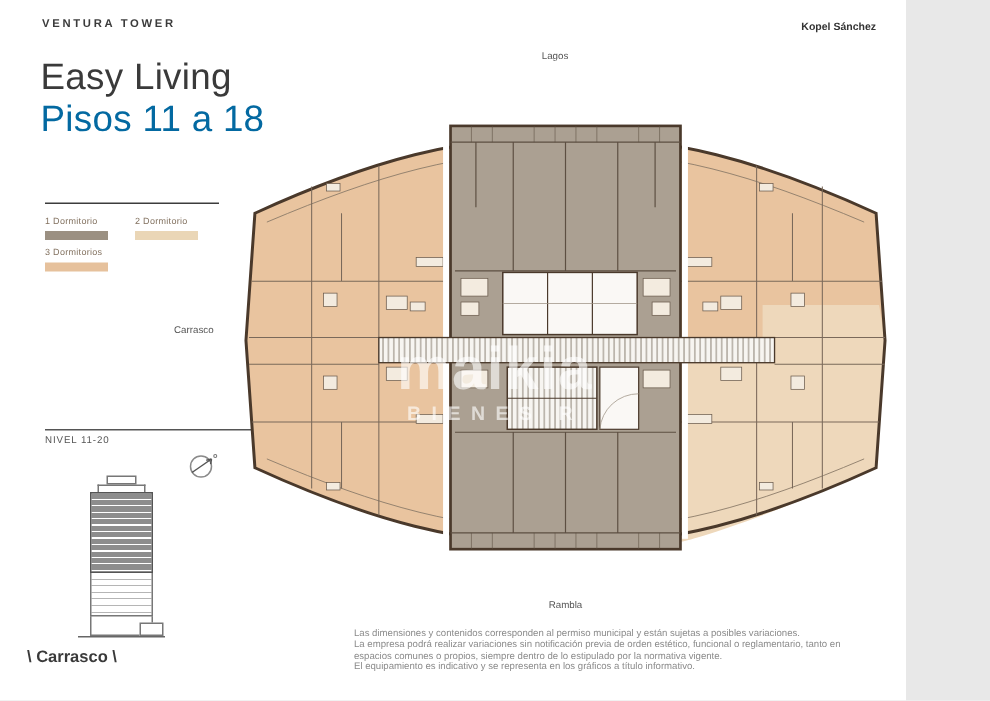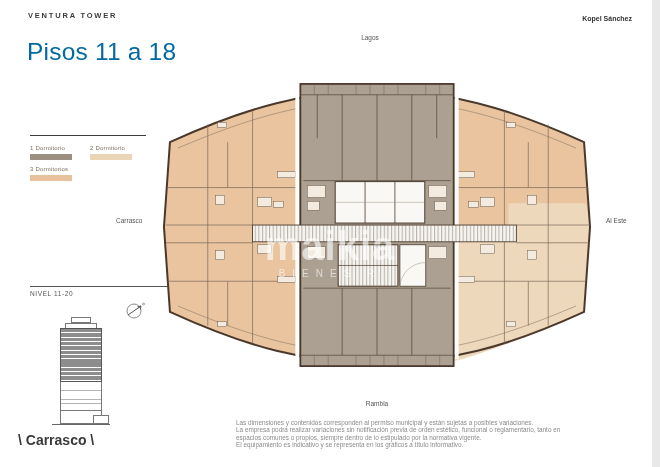--- a/index.html
+++ b/index.html
@@ -3,7 +3,7 @@
 <meta charset="utf-8">
 <style>
   html,body{margin:0;padding:0;background:#e8e8e8;}
-  .page{position:relative;width:652px;height:467px;background:#ffffff;overflow:hidden;
+  .page{position:relative;width:604px;height:467px;background:#ffffff;overflow:hidden;
         font-family:"Liberation Sans",sans-serif;color:#3b3b3b;}
 
   

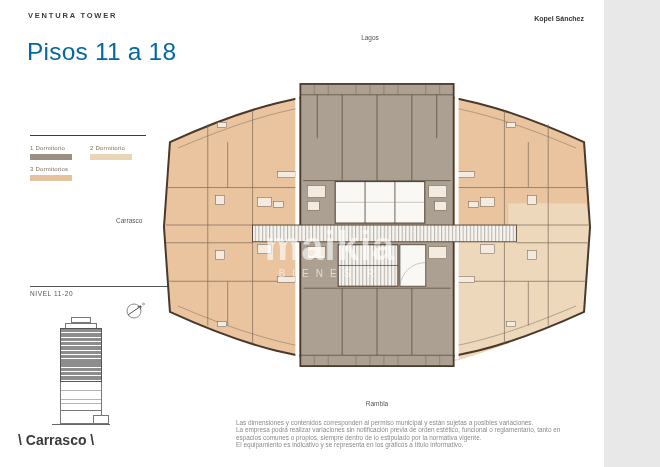--- a/index.html
+++ b/index.html
@@ -68,6 +68,7 @@
   <div class="architect">Kopel Sánchez</div>
 
   <div class="title">
+    <div>Easy Living</div>
     <div class="muted">Pisos 11 a 18</div>
   </div>
 

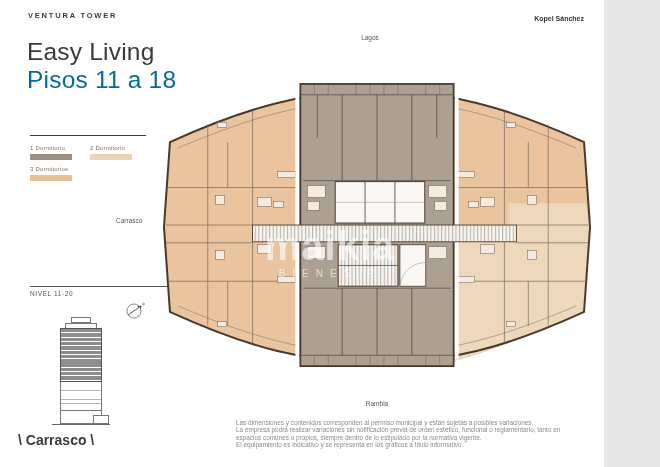--- a/index.html
+++ b/index.html
@@ -53,7 +53,7 @@
   .watermark{position:absolute;left:226px;top:206px;width:208px;text-align:center;
              color:rgba(255,255,255,0.62);pointer-events:none;}
   .wm1{font-size:40px;font-weight:bold;letter-spacing:1px;line-height:40px;margin-top:20px;}
-  .wm2{font-size:10px;font-weight:normal;letter-spacing:7px;margin-top:2px;}
+  .wm2{font-size:13px;font-weight:bold;letter-spacing:7px;margin-top:2px;}
 
   
   .disclaimer{position:absolute;left:236px;top:419px;width:330px;font-size:6.4px;

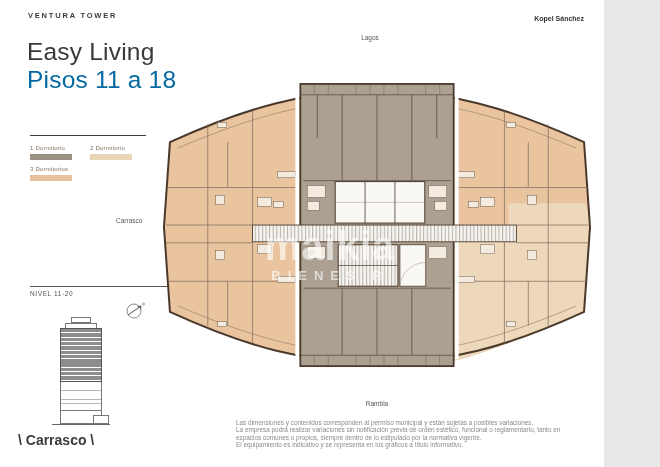--- a/index.html
+++ b/index.html
@@ -38,7 +38,7 @@
   .t-base{width:40px;height:12px;margin:0 auto;border:1px solid #777;border-top:none;position:relative;}
   .t-annex{position:absolute;right:-8px;bottom:-1px;width:14px;height:7px;border:1px solid #777;background:#fff;}
   .t-ground{width:58px;border-top:1.5px solid #666;}
-  .carrasco-sig{position:absolute;left:18px;top:432px;font-size:14px;font-weight:bold;color:#3a3a3a;}
+  .carrasco-sig{position:absolute;left:18px;top:432px;font-size:11px;font-weight:bold;color:#3a3a3a;}
 
   
   .plan-wrap{position:absolute;left:158px;top:79px;width:438px;height:296px;}

